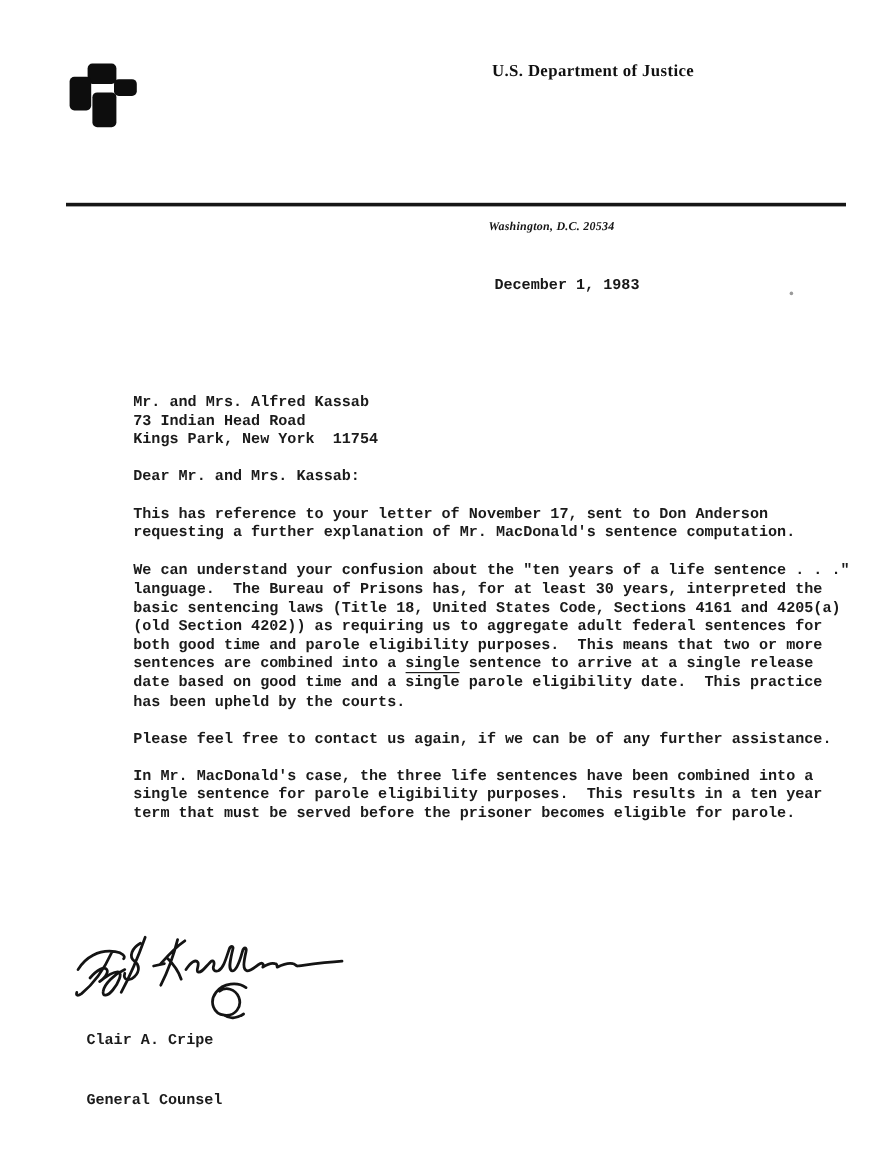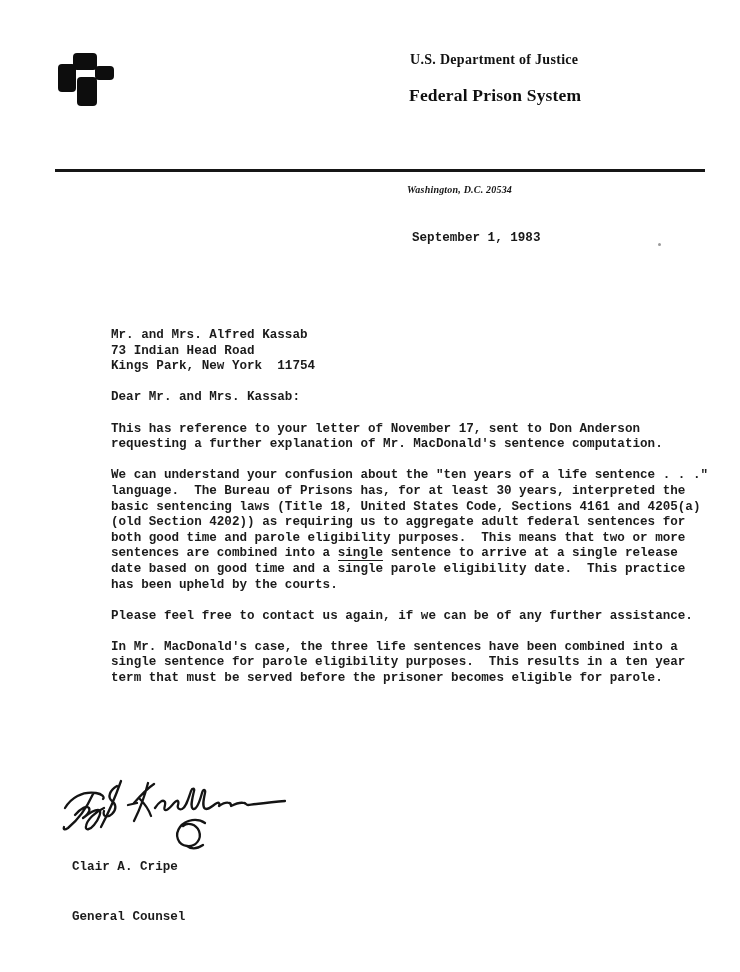--- a/index.html
+++ b/index.html
@@ -92,7 +92,6 @@
   </div>
 
   <div class="agency-title">U.S. Department of Justice</div>
-  <div class="bureau-title">Federal Prison System</div>
   <div class="head-rule"></div>
   <div class="city-line">Washington, D.C. 20534</div>
   <div class="date-line">September 1, 1983</div>

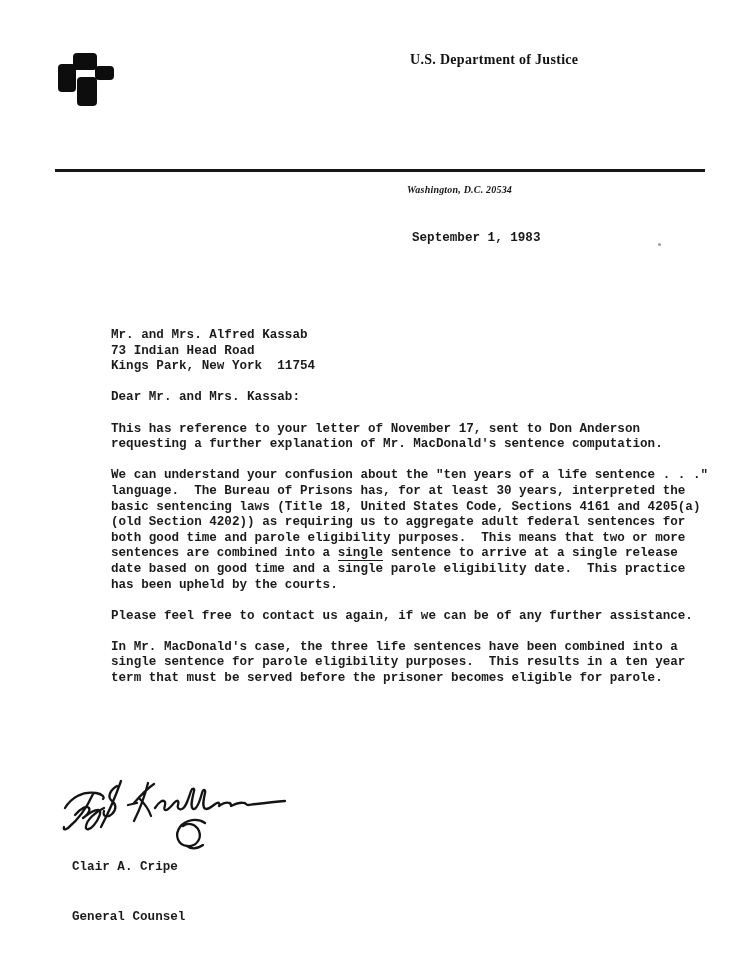--- a/index.html
+++ b/index.html
@@ -94,7 +94,7 @@
   <div class="agency-title">U.S. Department of Justice</div>
   <div class="head-rule"></div>
   <div class="city-line">Washington, D.C. 20534</div>
-  <div class="date-line">September 1, 1983</div>
+  <div class="date-line">December 1, 1983</div>
   <div class="artifact-dot"></div>
 
   <div class="letter-body">

